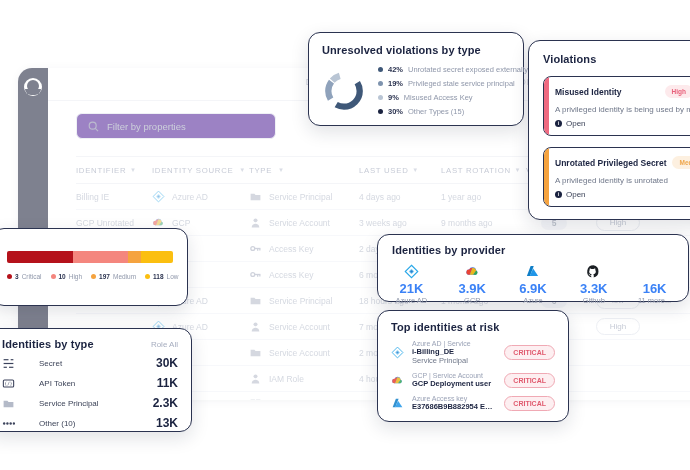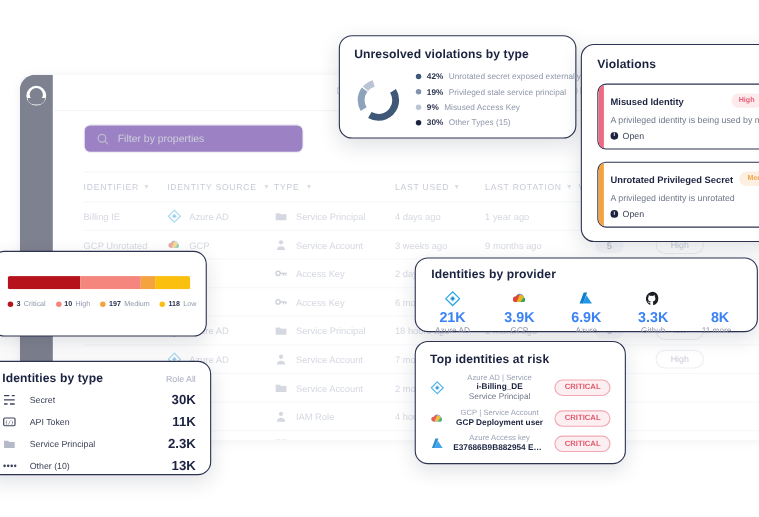--- a/index.html
+++ b/index.html
@@ -680,7 +680,7 @@
         </div>
         <div class="prov-cell">
           <div class="prov-ic"></div>
-          <div class="prov-val">8K</div>
+          <div class="prov-val">16K</div>
           <div class="prov-name">11 more...</div>
         </div>
       </div>

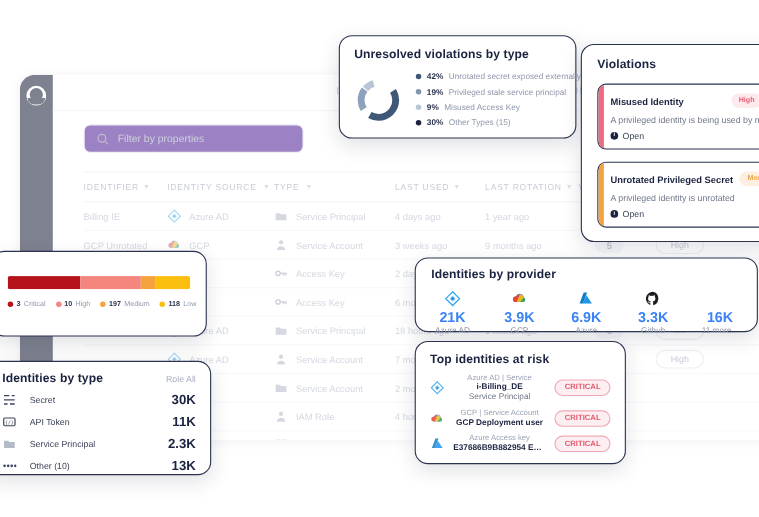--- a/index.html
+++ b/index.html
@@ -167,7 +167,7 @@
   
   #card-risk { left: 377px; top: 310px; width: 192px; height: 112px; padding: 10px 13px; }
   .risk-row { display: flex; align-items: center; gap: 8px; margin-top: 7px; }
-  .risk-txt { flex: 1; min-width: 0; text-align: center; }
+  .risk-txt { flex: 1; min-width: 0; }
   .risk-sub { font-size: 7px; color: #9aa2b6; white-space: nowrap; }
   .risk-main { font-size: 7.5px; font-weight: bold; color: #1b2340; white-space: nowrap; overflow: hidden; text-overflow: ellipsis; }
   .risk-main.reg { font-weight: normal; color: #6f7789; }

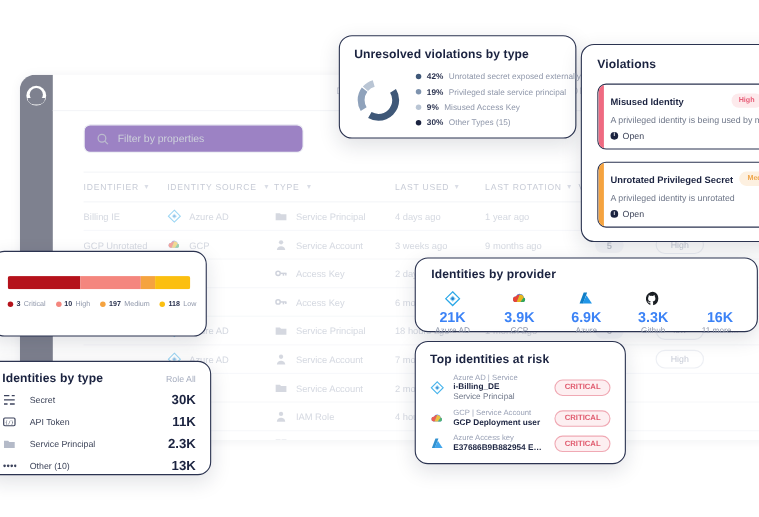--- a/index.html
+++ b/index.html
@@ -152,7 +152,7 @@
   #card-idtype { left: -12px; top: 328px; width: 204px; height: 104px; padding: 9px 13px; }
   .idt-head { display: flex; align-items: center; justify-content: space-between; }
   .view-all { font-size: 8px; color: #a6adbf; }
-  .idt-row { display: flex; align-items: center; gap: 12px; margin-top: 6px; }
+  .idt-row { display: flex; align-items: center; gap: 24px; margin-top: 6px; }
   .idt-label { font-size: 8px; color: #3d4459; flex: 1; }
   .idt-val { font-size: 12px; font-weight: bold; color: #1b2340; }
 

